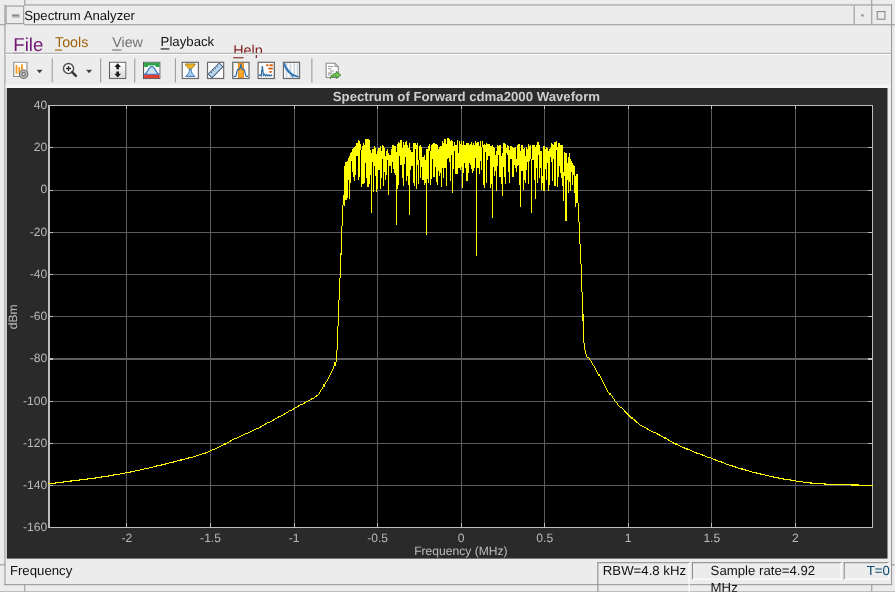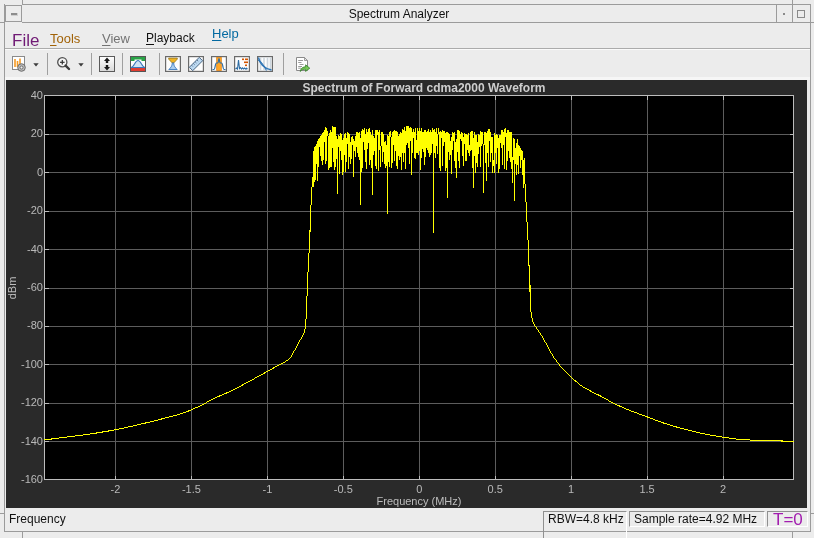--- a/index.html
+++ b/index.html
@@ -26,7 +26,7 @@
 <div class="ln" style="left:792px;top:5px;width:1px;height:17px"></div>
 <div style="position:absolute;left:783px;top:13px;width:1px;height:1px;border:1px solid #8a8a8a"></div>
 <div style="position:absolute;left:797px;top:10px;width:8px;height:8px;border:1px solid #8a8a8a"></div>
-<div style="position:absolute;left:22px;top:5px;width:754px;height:17px;font-size:12px;color:#111;text-align:center;line-height:18px">Spectrum Analyzer</div>
+<div style="position:absolute;left:22px;top:5px;width:754px;height:17px;font-size:12px;color:#111;text-align:left;line-height:18px">Spectrum Analyzer</div>
 
 <div style="position:absolute;left:12px;top:31px;font-size:17px;color:#701a75"><u>F</u>ile</div>
 <div style="position:absolute;left:50px;top:31px;font-size:13px;color:#a16207"><u>T</u>ools</div>

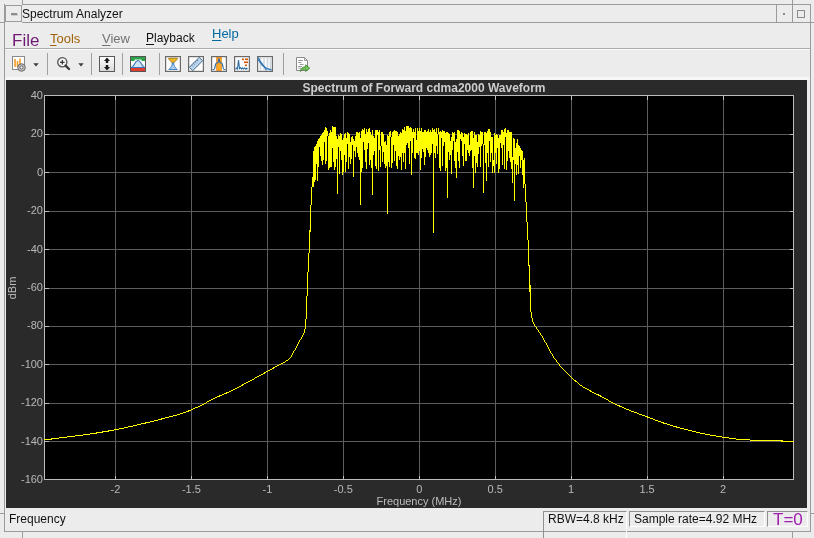--- a/index.html
+++ b/index.html
@@ -32,7 +32,7 @@
 <div style="position:absolute;left:50px;top:31px;font-size:13px;color:#a16207"><u>T</u>ools</div>
 <div style="position:absolute;left:102px;top:31px;font-size:13px;color:#737373"><u>V</u>iew</div>
 <div style="position:absolute;left:146px;top:31px;font-size:12px;color:#111"><u>P</u>layback</div>
-<div style="position:absolute;left:212px;top:26px;font-size:13px;color:#0369a1"><u>H</u>elp</div>
+<div style="position:absolute;left:212px;top:38px;font-size:13px;color:#7f1d1d"><u>H</u>elp</div>
 <div class="ln" style="left:5px;top:48px;width:805px;height:1px;background:#ababab"></div>
 <div style="position:absolute;left:5px;top:49px;width:805px;height:1px;background:#fafafa"></div>
 

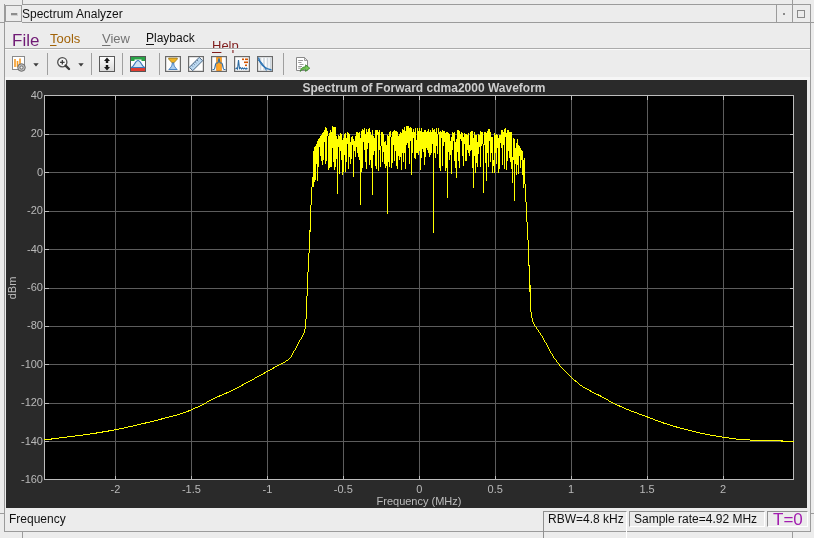--- a/index.html
+++ b/index.html
@@ -229,6 +229,6 @@
 
 <div style="position:absolute;left:9px;top:512px;font-size:12px;color:#111">Frequency</div>
 <div style="position:absolute;left:543px;top:511px;width:84px;height:29px;border:1px solid;border-color:#909090 #fff #fff #909090;font-size:12px;color:#111;line-height:15px;padding-left:4px">RBW=4.8 kHz</div>
-<div style="position:absolute;left:629px;top:511px;width:136px;height:16px;border:1px solid;border-color:#909090 #fff #fff #909090;font-size:12px;color:#111;line-height:15px;padding-left:4px">Sample rate=4.92 MHz</div>
+<div style="position:absolute;left:629px;top:511px;width:136px;height:16px;border:1px solid;border-color:#909090 #fff #fff #909090;font-size:12px;color:#111;line-height:15px;padding-left:16px">Sample rate=4.92 MHz</div>
 <div style="position:absolute;left:767px;top:511px;width:41px;height:16px;border:1px solid;border-color:#909090 #fff #fff #909090;font-size:17px;color:#a21caf;line-height:15px;padding-left:5px">T=0</div>
 </body></html>

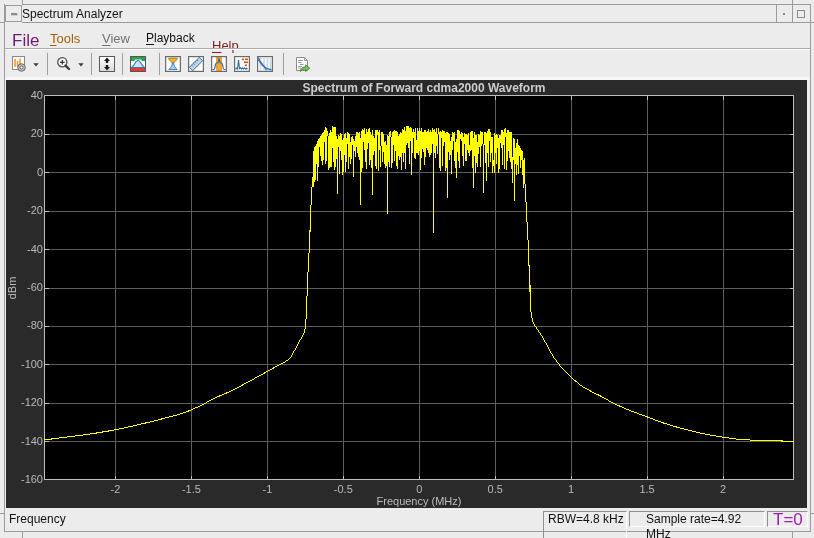--- a/index.html
+++ b/index.html
@@ -230,5 +230,5 @@
 <div style="position:absolute;left:9px;top:512px;font-size:12px;color:#111">Frequency</div>
 <div style="position:absolute;left:543px;top:511px;width:84px;height:29px;border:1px solid;border-color:#909090 #fff #fff #909090;font-size:12px;color:#111;line-height:15px;padding-left:4px">RBW=4.8 kHz</div>
 <div style="position:absolute;left:629px;top:511px;width:136px;height:16px;border:1px solid;border-color:#909090 #fff #fff #909090;font-size:12px;color:#111;line-height:15px;padding-left:16px">Sample rate=4.92 MHz</div>
-<div style="position:absolute;left:767px;top:511px;width:41px;height:16px;border:1px solid;border-color:#909090 #fff #fff #909090;font-size:17px;color:#a21caf;line-height:15px;padding-left:5px">T=0</div>
+<div style="position:absolute;left:767px;top:511px;width:41px;height:16px;border:1px solid;border-color:#909090 #fff #fff #909090;font-size:12px;color:#0c4a6e;line-height:15px;padding-left:20px">T=0</div>
 </body></html>

